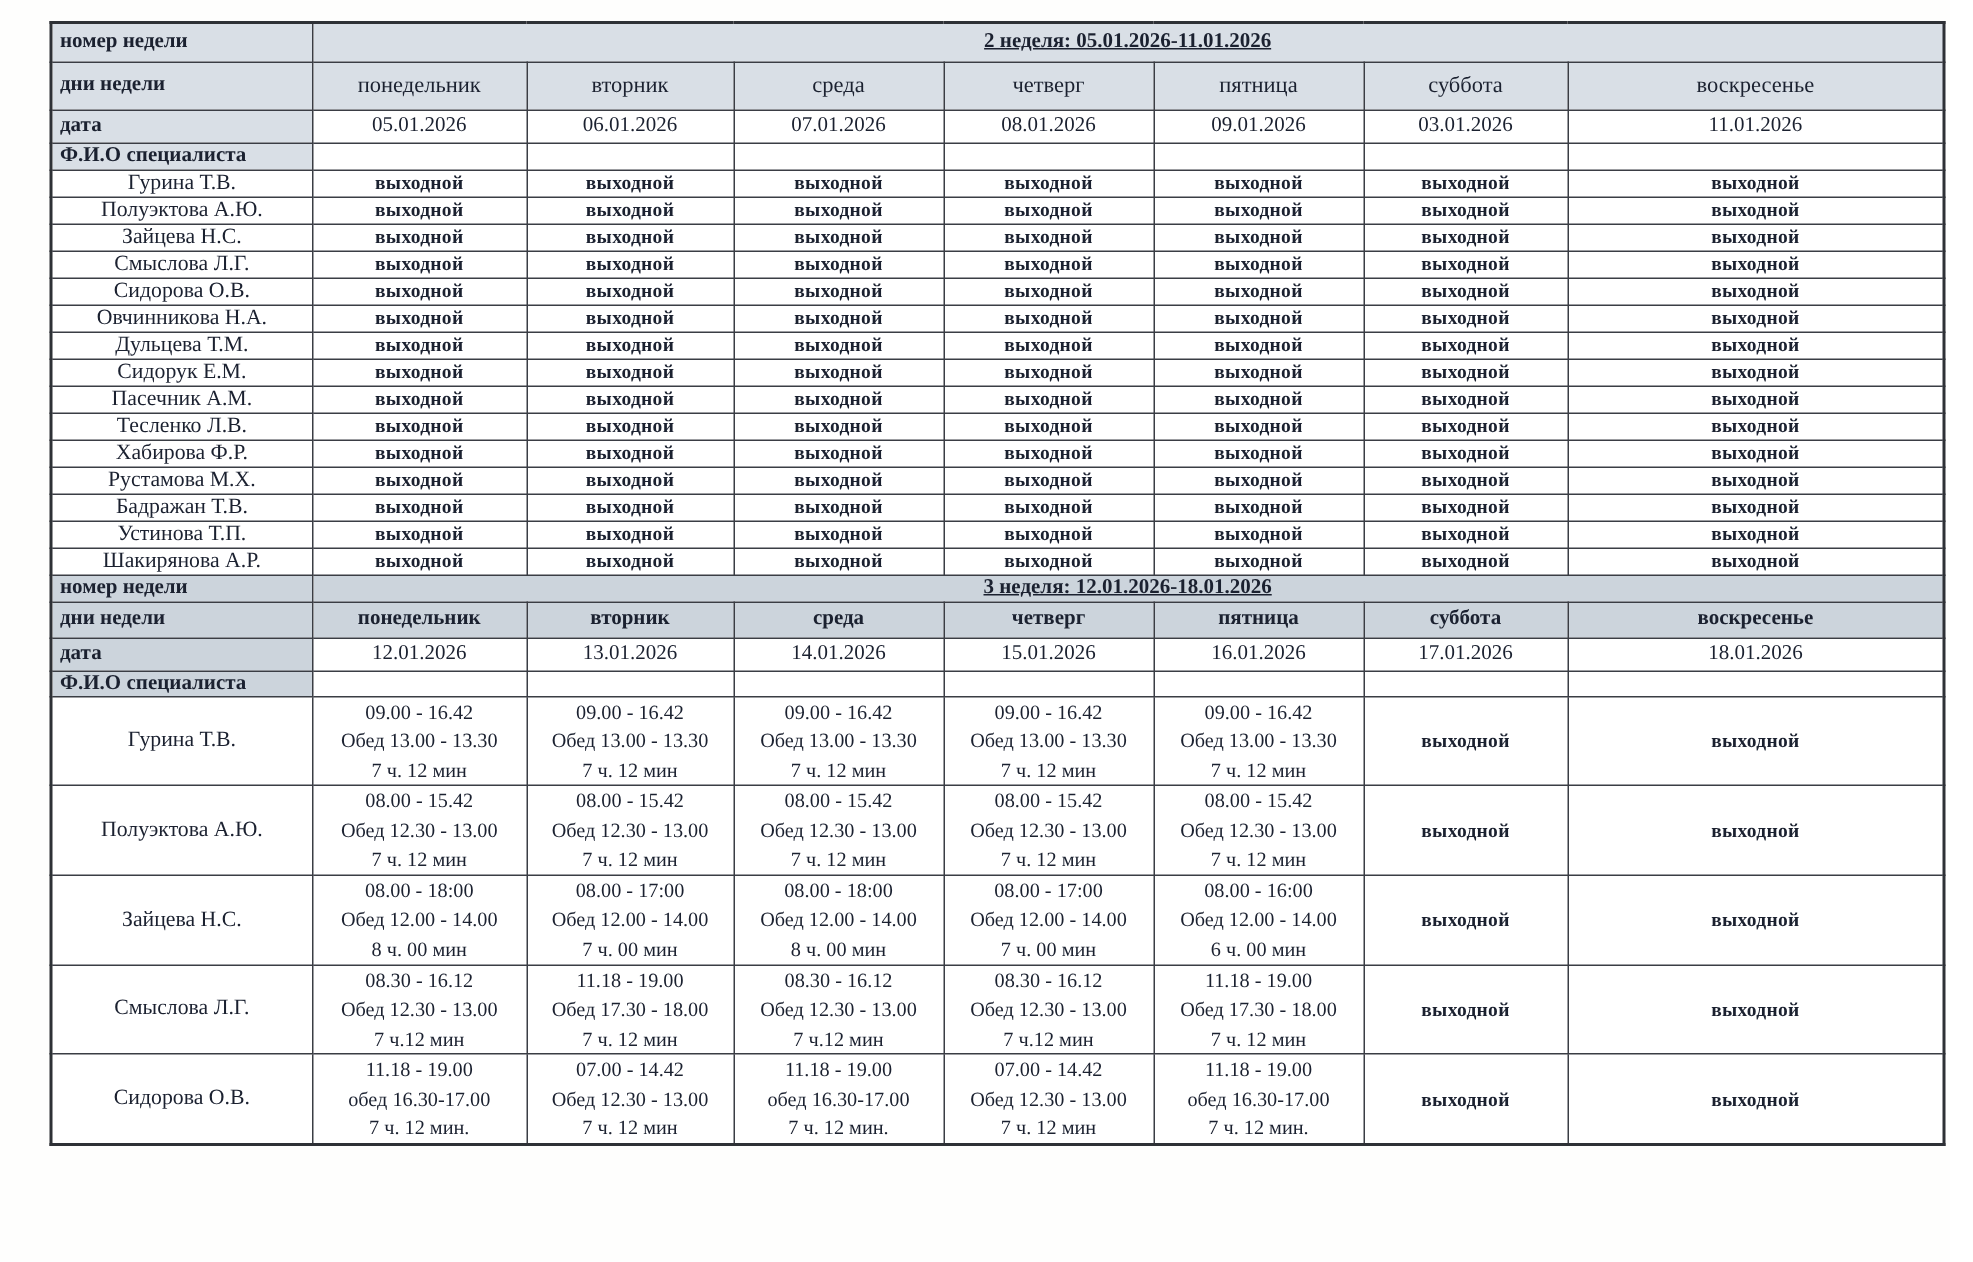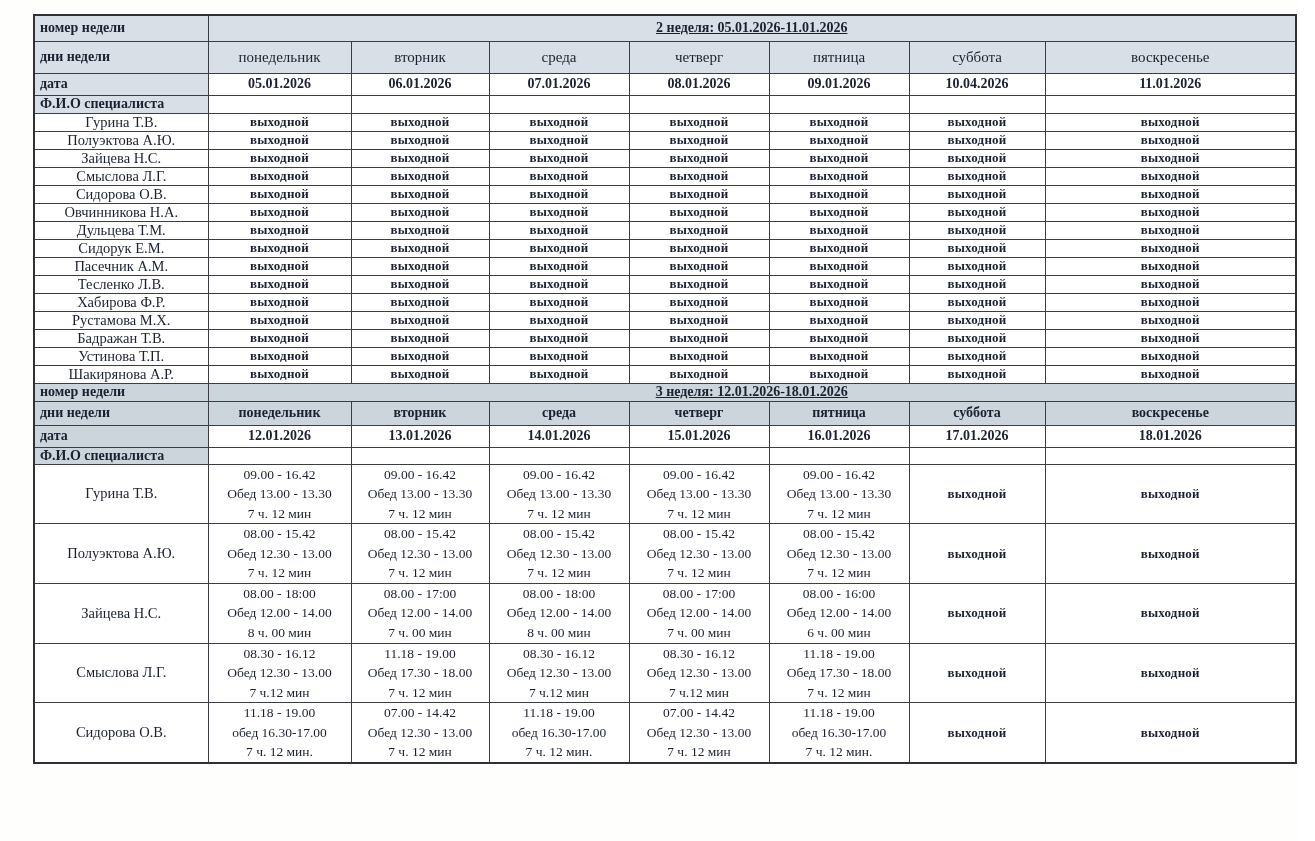--- a/index.html
+++ b/index.html
@@ -28,7 +28,7 @@
   td.week-title{font-weight:bold;font-size:14px;text-decoration:underline;}
   td.day-h{font-size:15px;}
   .s2 td.day-h{font-weight:bold;font-size:14px;}
-  td.date-c{font-weight:bold;font-size:14px;background:#fff;}
+  td.date-c{font-weight:normal;font-size:14px;background:#fff;}
   td.fio-empty{background:#fff;}
   td.name-c{font-size:14.5px;background:#fff;}
   td.off-c{font-weight:bold;font-size:13px;background:#fff;letter-spacing:.2px;}

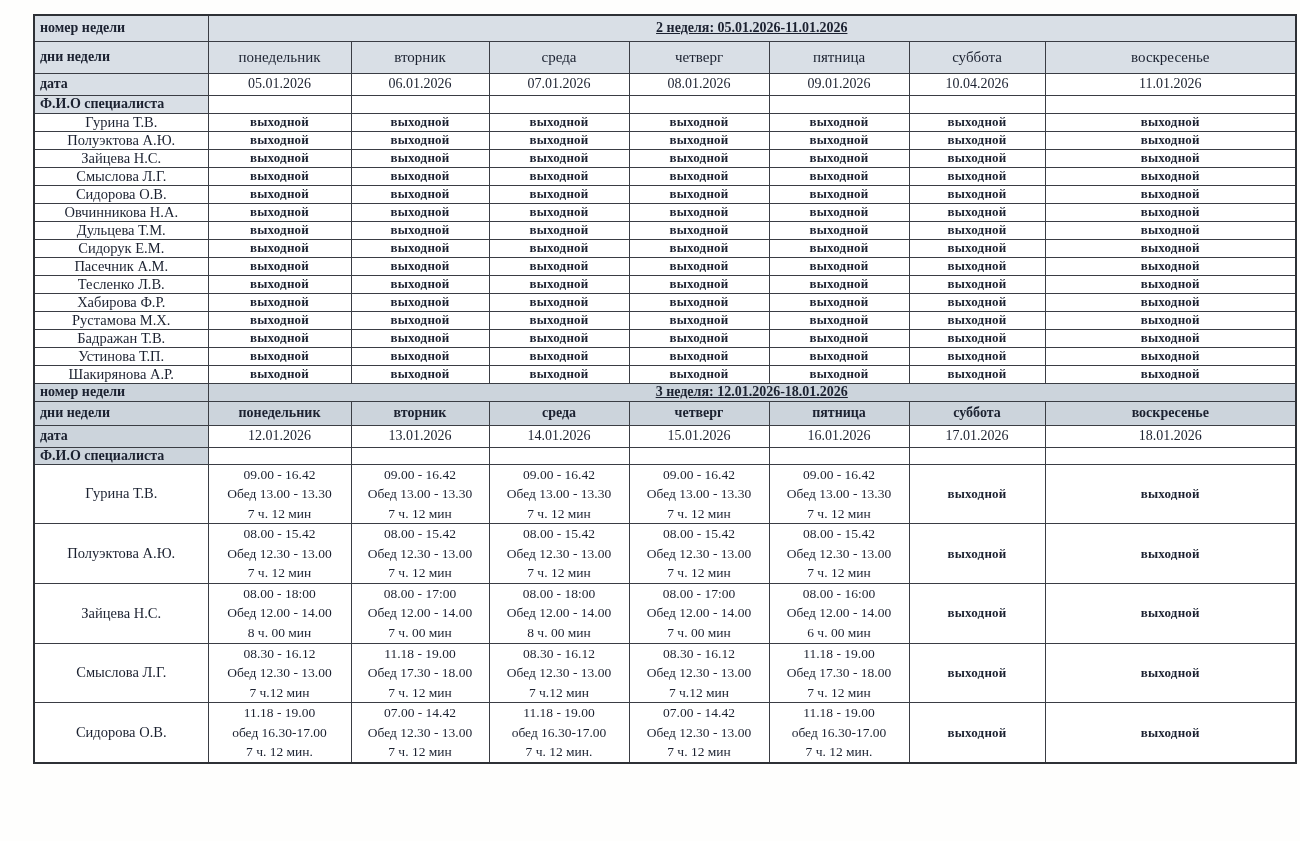--- a/index.html
+++ b/index.html
@@ -82,7 +82,7 @@
           <td class="date-c">07.01.2026</td>
           <td class="date-c">08.01.2026</td>
           <td class="date-c">09.01.2026</td>
-          <td class="date-c">10.04.2026</td>
+          <td class="date-c">03.01.2026</td>
           <td class="date-c">11.01.2026</td>
         </tr>
         <tr class="s1 r-fio1">

